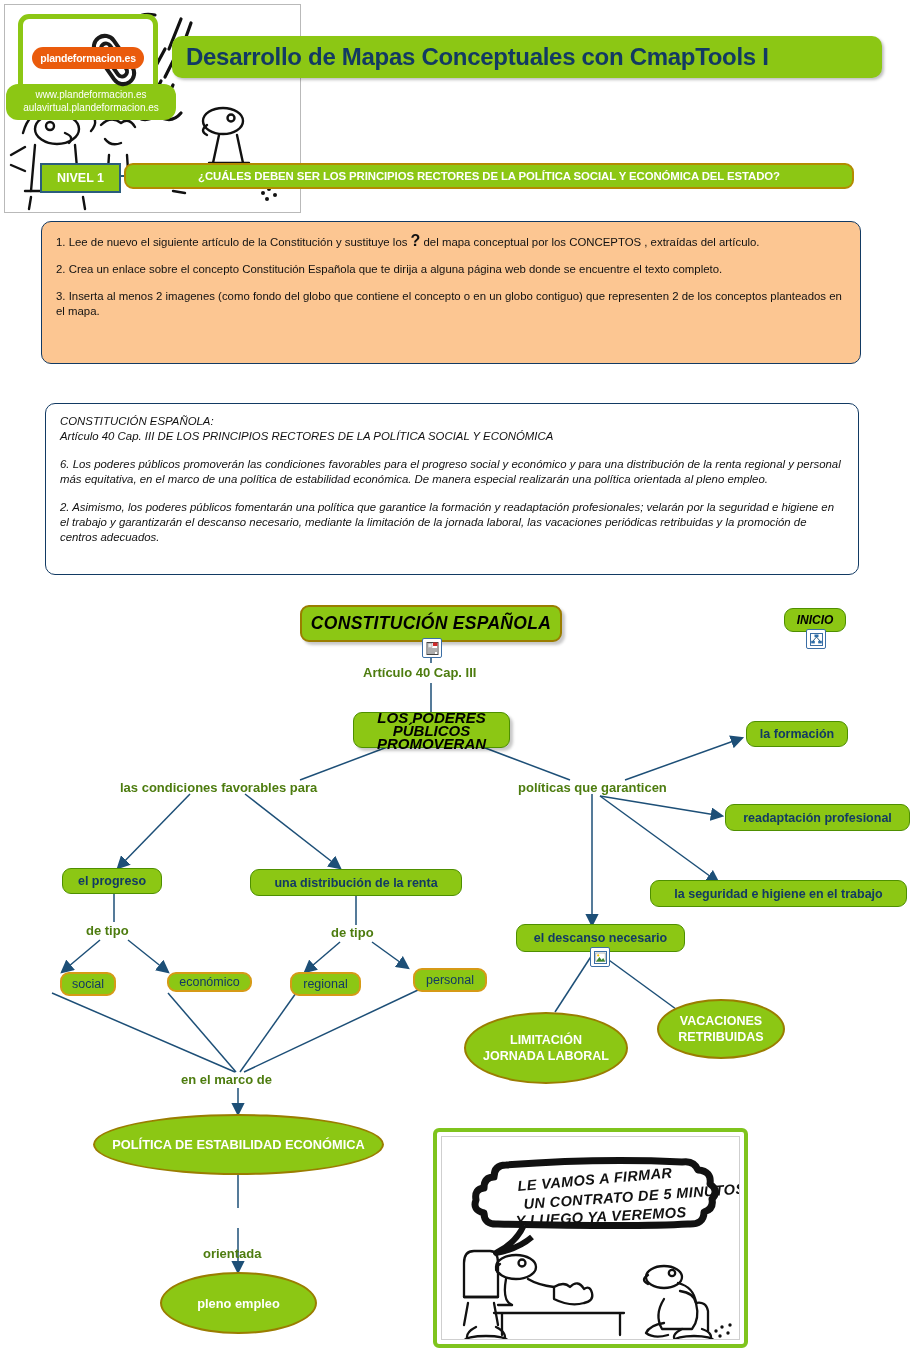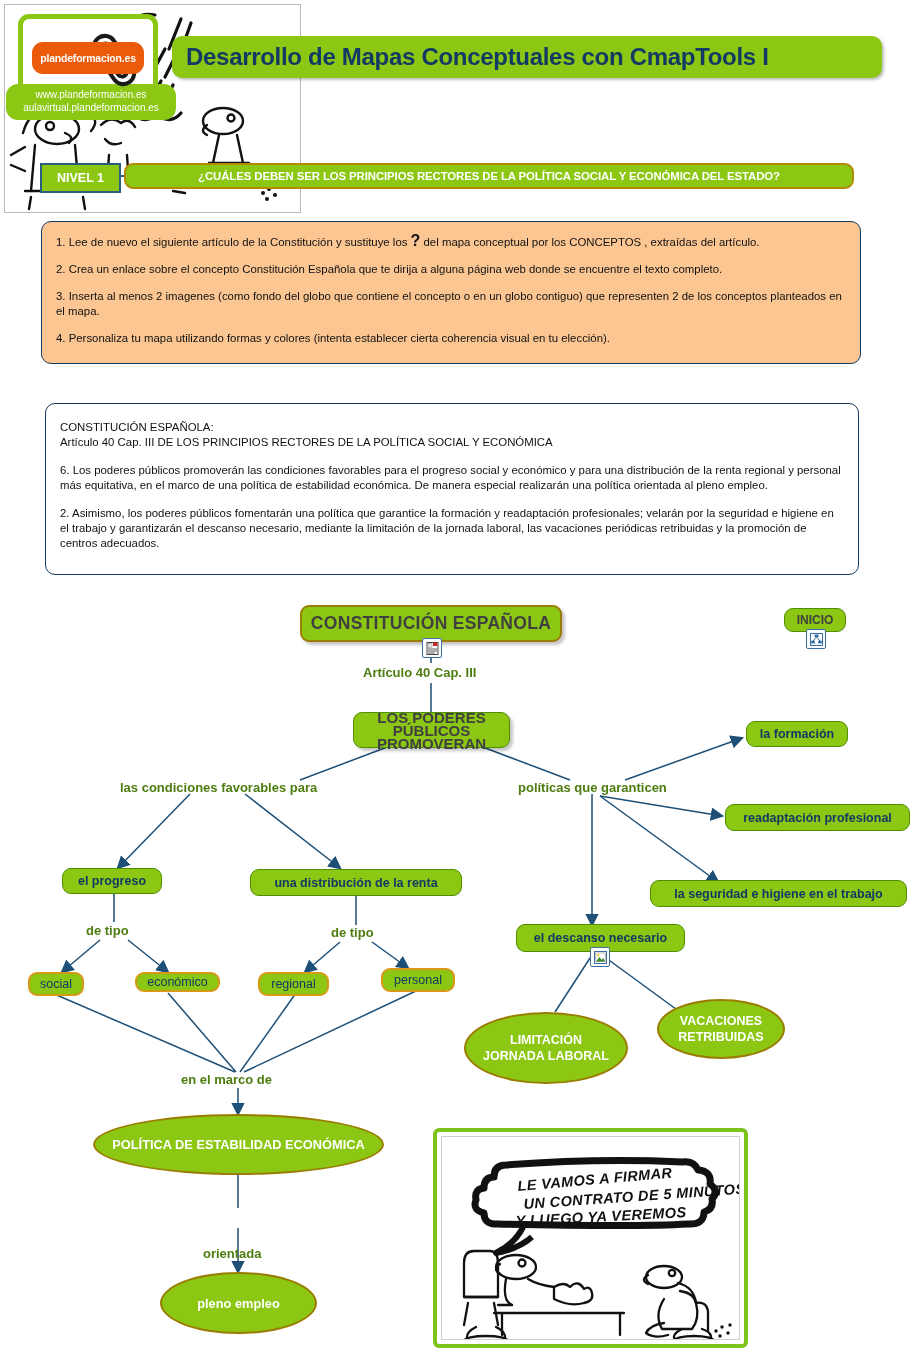--- a/index.html
+++ b/index.html
@@ -15,7 +15,7 @@
   #logo-card{position:absolute;left:18px;top:14px;width:140px;height:88px;
       background:#ffffff;border:5px solid #8cc714;border-radius:11px;box-sizing:border-box;
       display:flex;align-items:center;justify-content:center;}
-  #logo-pill{width:112px;height:32px;background:#ea5b0c;border-radius:11px;
+  #logo-pill{width:112px;height:22px;background:#ea5b0c;border-radius:11px;
       color:#fff;font-size:10.5px;font-weight:bold;display:flex;align-items:center;
       justify-content:center;letter-spacing:-.2px;position:relative;z-index:2;}
   #logo-clip{position:absolute;left:58px;top:8px;width:66px;height:66px;z-index:1;}

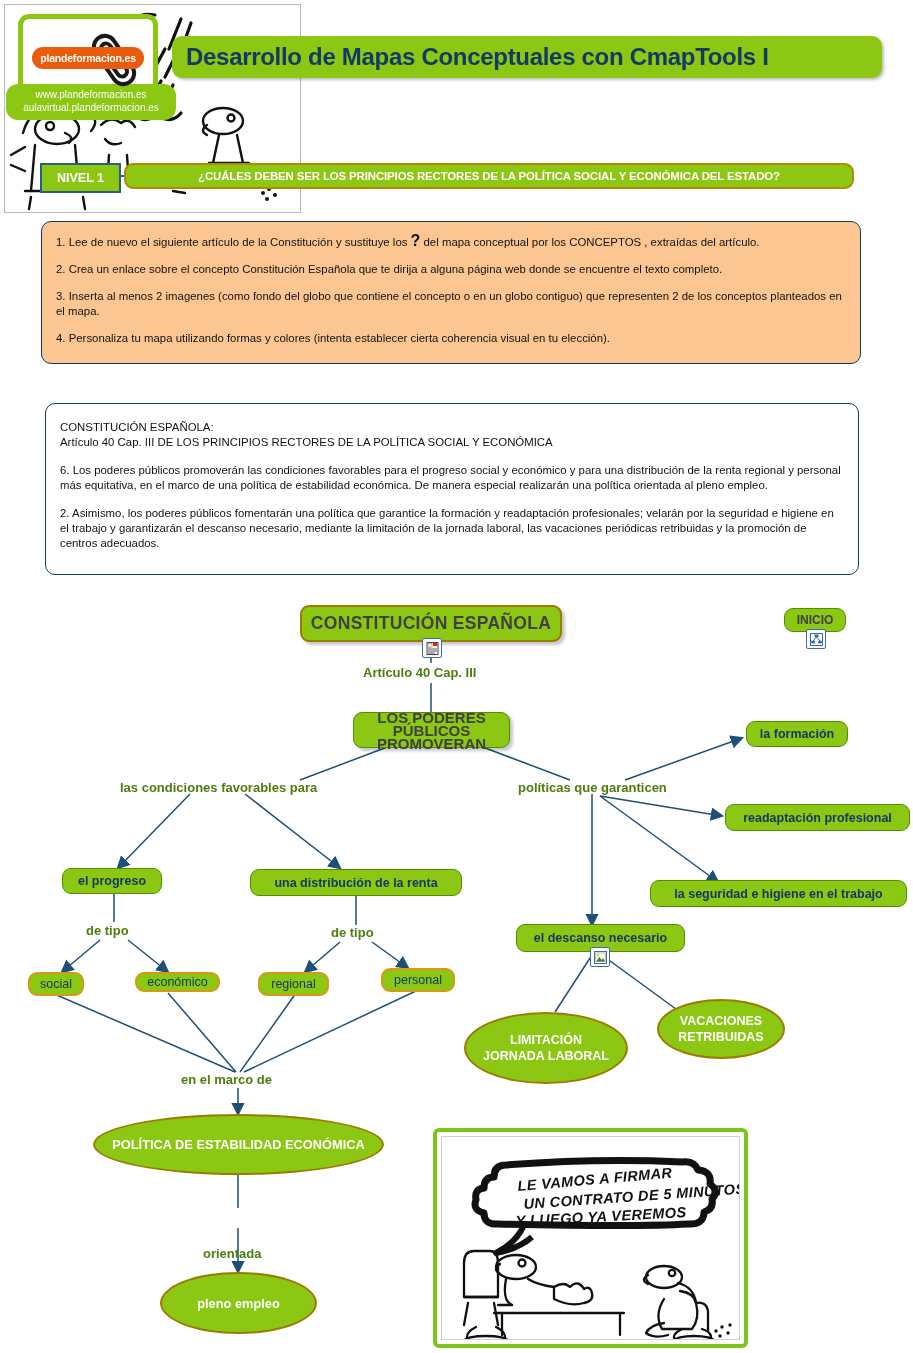--- a/index.html
+++ b/index.html
@@ -158,7 +158,6 @@
   <p><span>1. Lee de nuevo el siguiente artículo de la Constitución y sustituye los </span><span class="qm">?</span><span> del mapa conceptual por los CONCEPTOS , extraídas del artículo.</span></p>
   <p>2. Crea un enlace sobre el concepto Constitución Española que te dirija a alguna página web donde se encuentre el texto completo.</p>
   <p>3. Inserta al menos 2 imagenes (como fondo del globo que contiene el concepto o en un globo contiguo) que representen 2 de los conceptos planteados en el mapa.</p>
-  <p>4. Personaliza tu mapa utilizando formas y colores (intenta establecer cierta coherencia visual en tu elección).</p>
 </div>
 
 <div id="article">

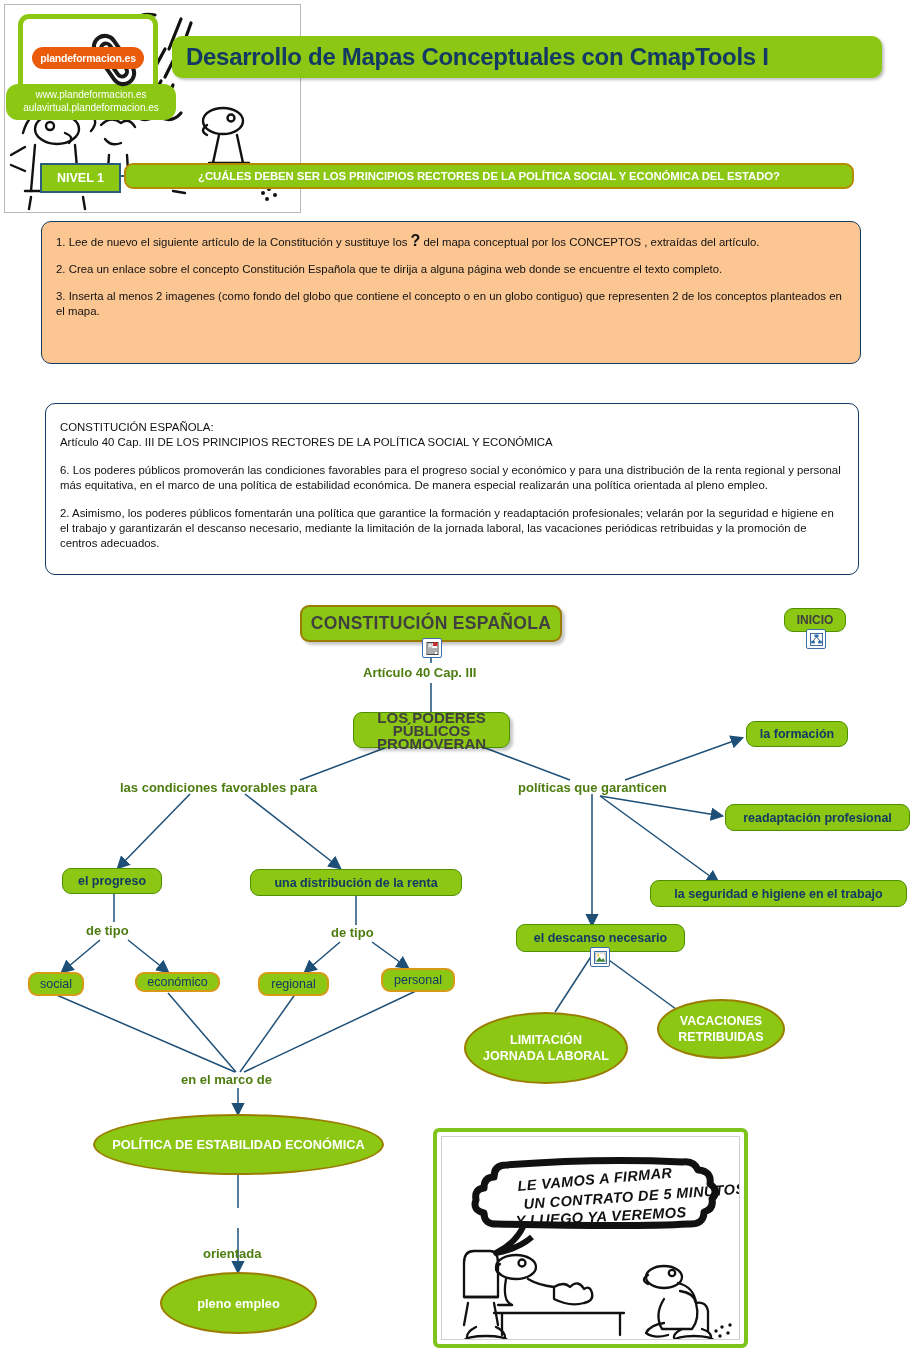--- a/index.html
+++ b/index.html
@@ -52,7 +52,7 @@
   
   #article{position:absolute;left:45px;top:403px;width:814px;height:172px;
       background:#ffffff;border:1.3px solid #123a63;border-radius:10px;
-      box-sizing:border-box;padding:16px 14px 0 14px;}
+      box-sizing:border-box;padding:10px 14px 0 14px;font-style:italic;}
   #article p{margin:0;font-size:11.4px;color:#111111;line-height:15px;}
   #article p.gap{margin-top:13px;}
 

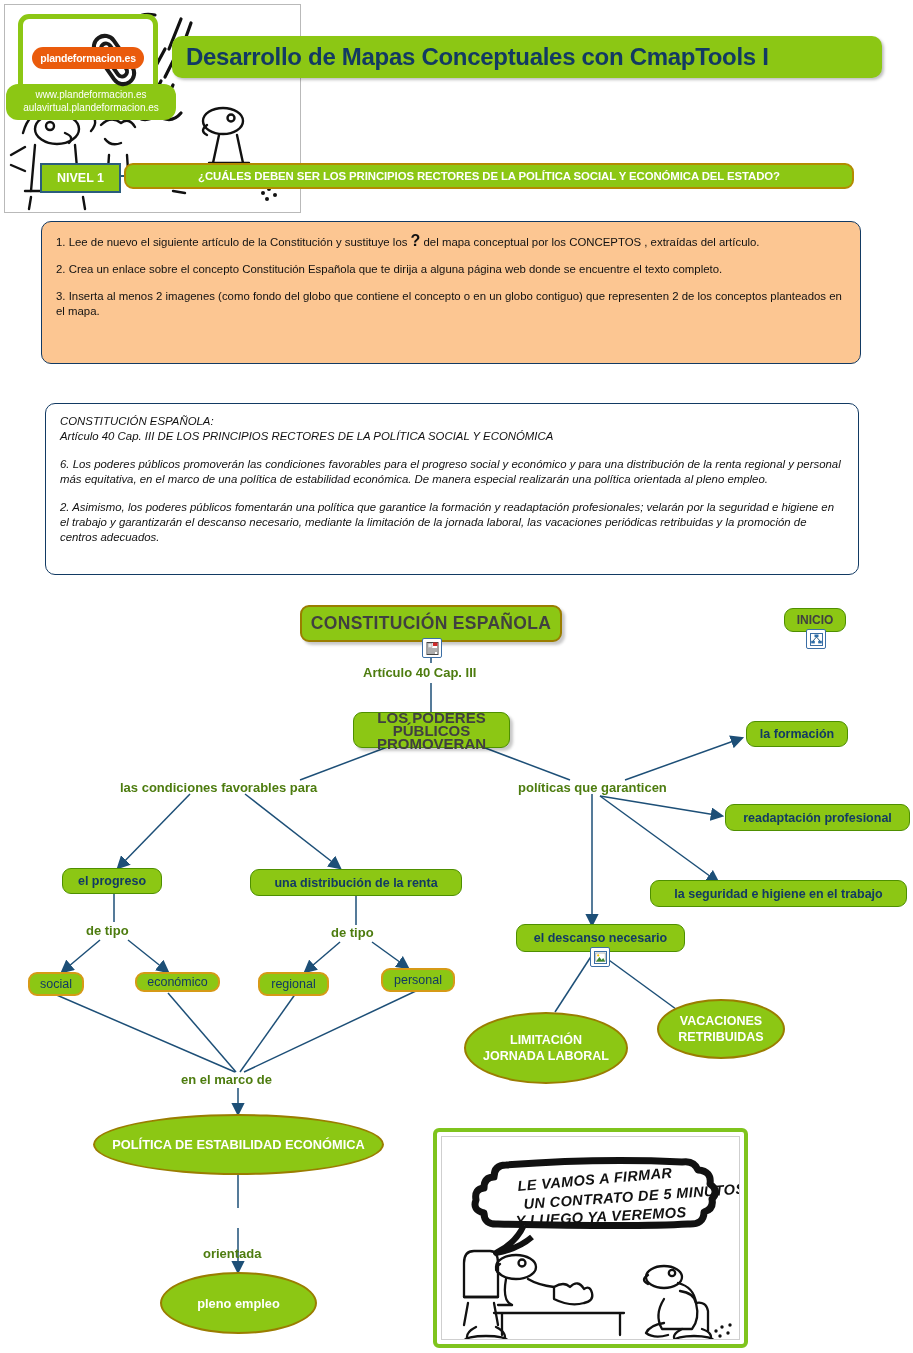--- a/index.html
+++ b/index.html
@@ -64,7 +64,7 @@
         justify-content:center;text-align:center;border-radius:9px;
         background:#8cc714;}
   .node.shadow{box-shadow:3px 3px 3px rgba(0,0,0,.22);}
-  .n-white{color:#404040;font-weight:bold;}
+  .n-white{color:#000000;font-weight:bold;font-style:italic;}
   .n-blue{color:#123a63;font-weight:bold;}
   .n-blue-nb{color:#123a63;font-weight:normal;}
   .b-olive{border:2.5px solid #9a7d00;}

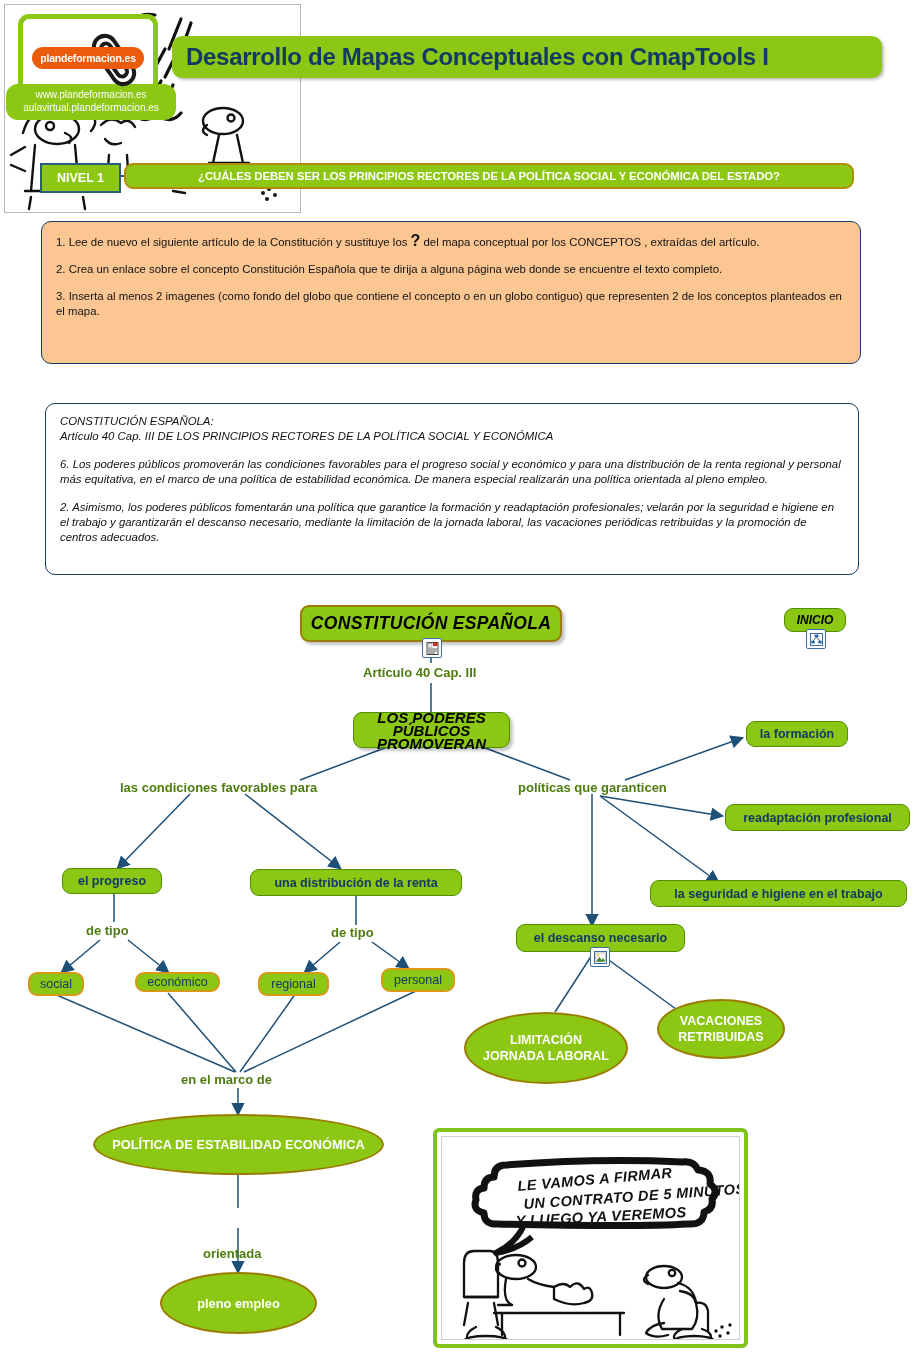--- a/index.html
+++ b/index.html
@@ -69,7 +69,7 @@
   .n-blue-nb{color:#123a63;font-weight:normal;}
   .b-olive{border:2.5px solid #9a7d00;}
   .b-green{border:1.6px solid #4e8f00;}
-  .b-gold{border:2px solid #d69a16;}
+  .b-gold{border:2px solid #d69a16;margin-left:32px;}
 
   .ell{position:absolute;box-sizing:border-box;display:flex;align-items:center;
        justify-content:center;text-align:center;background:#8cc714;

